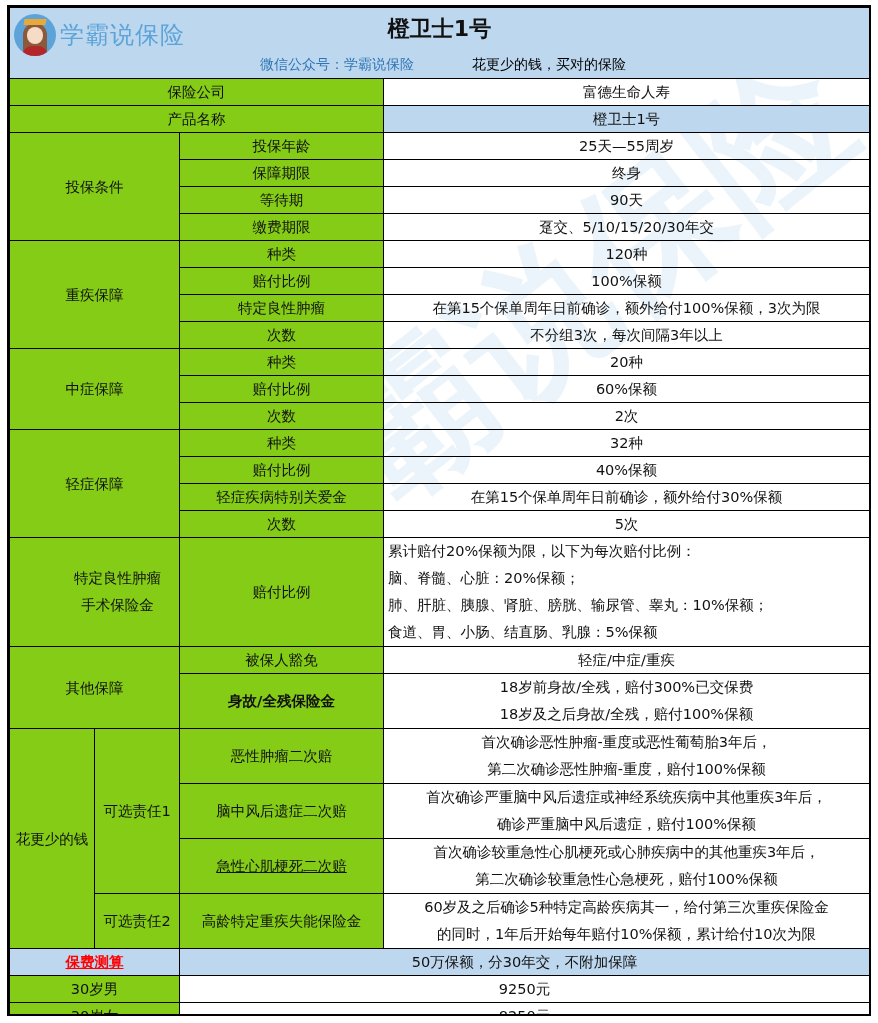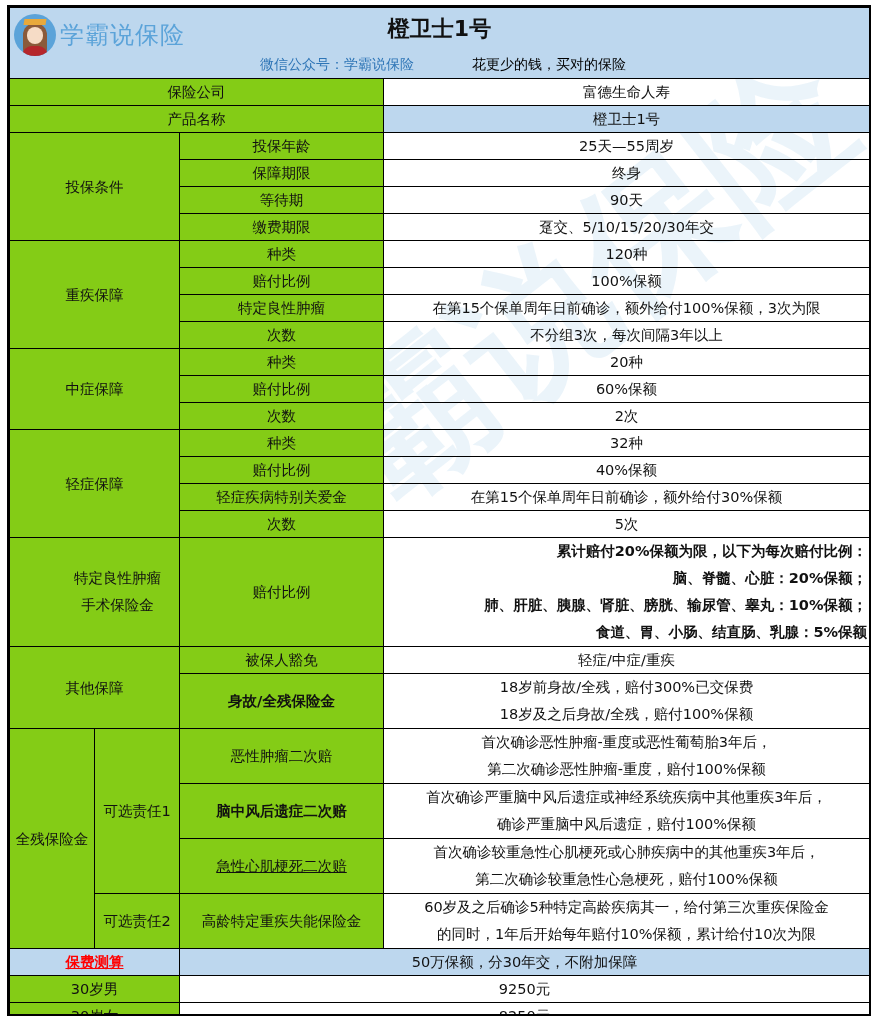--- a/index.html
+++ b/index.html
@@ -13,7 +13,7 @@
   td.lab { background: #84cc16; }
   td.val { background: transparent; }
   td.blue { background: #bdd7ee; }
-  td.left { text-align: right; padding-left: 4px; font-weight: bold; }
+  td.left { text-align: left; padding-left: 4px; }
   .header-cell { background: #bdd7ee; height: 70px; padding: 0; position: relative; }
   .title { position: absolute; left: 0; right: 0; top: 6px; text-align: center;
            font-size: 22px; font-weight: bold; color: #111; line-height: 30px; }

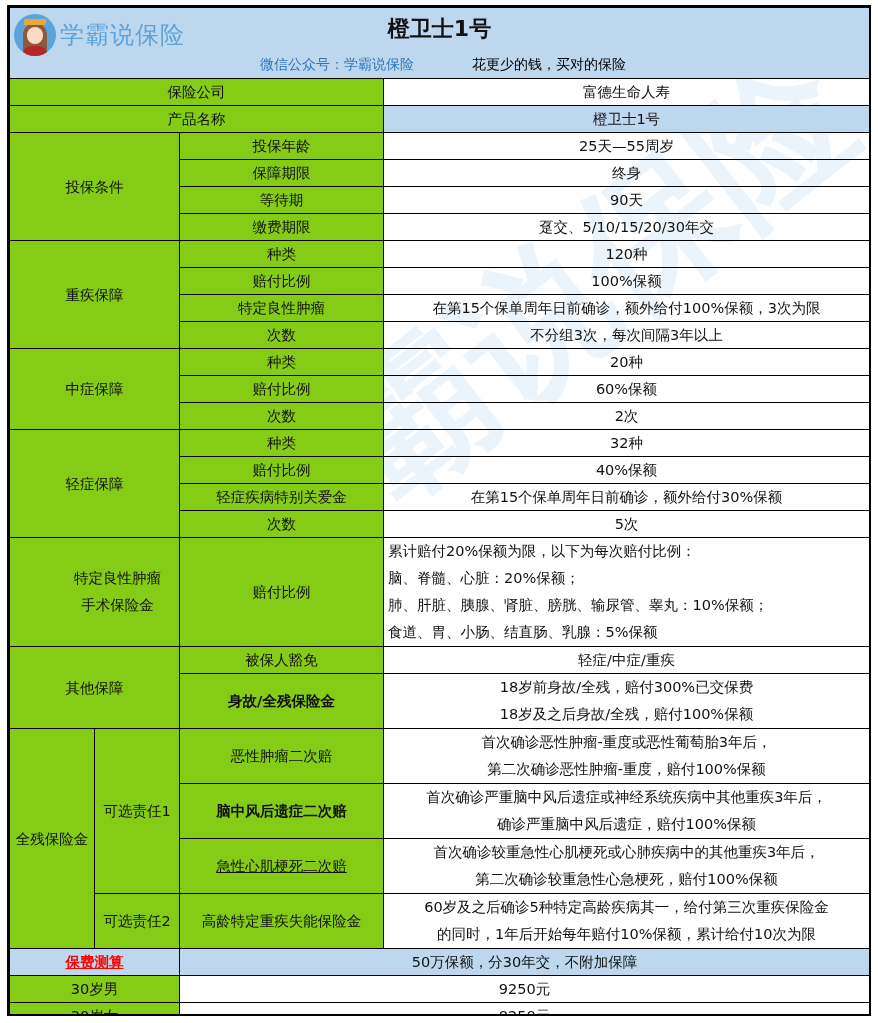--- a/index.html
+++ b/index.html
@@ -176,7 +176,7 @@
       </td>
     </tr>
     <tr>
-      <td class="lab" style="height:53px;font-weight:bold;">脑中风后遗症二次赔</td>
+      <td class="lab" style="height:53px;">脑中风后遗症二次赔</td>
       <td class="val multiline">
         <div>首次确诊严重脑中风后遗症或神经系统疾病中其他重疾3年后，</div>
         <div>确诊严重脑中风后遗症，赔付100%保额</div>

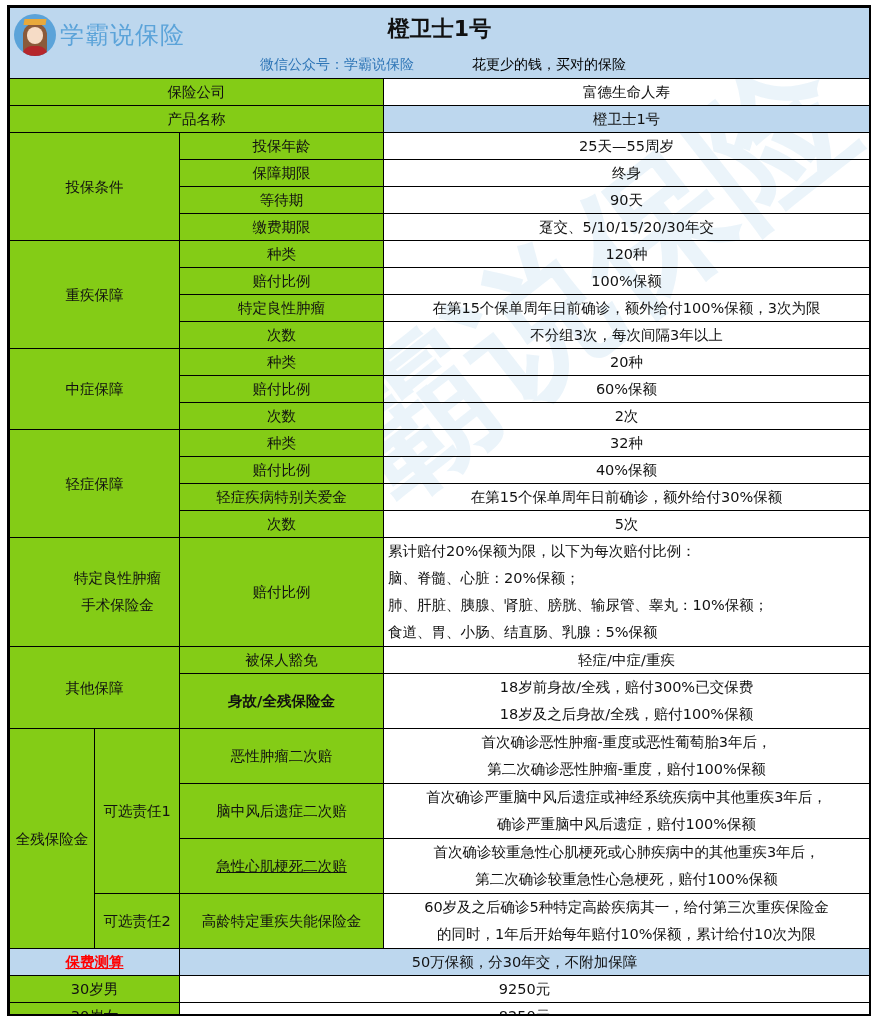--- a/index.html
+++ b/index.html
@@ -167,7 +167,7 @@
     </tr>
 
     <tr>
-      <td rowspan="4" class="lab">全残保险金</td>
+      <td rowspan="4" class="lab">花更少的钱</td>
       <td rowspan="3" class="lab">可选责任1</td>
       <td class="lab" style="height:53px;">恶性肿瘤二次赔</td>
       <td class="val multiline">

